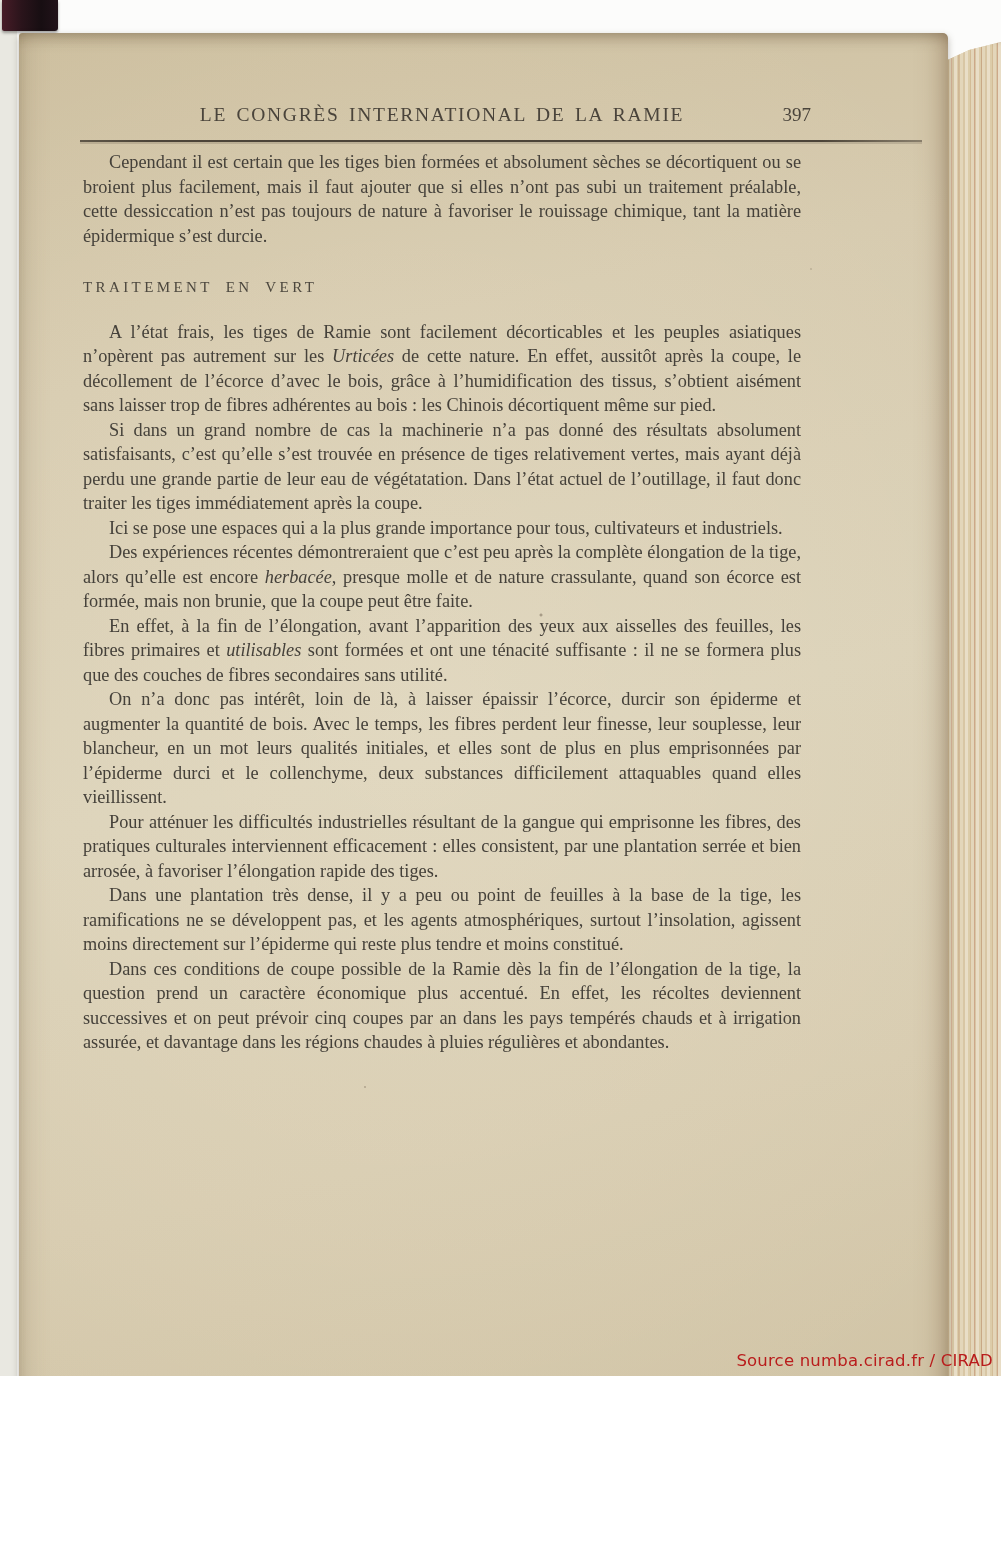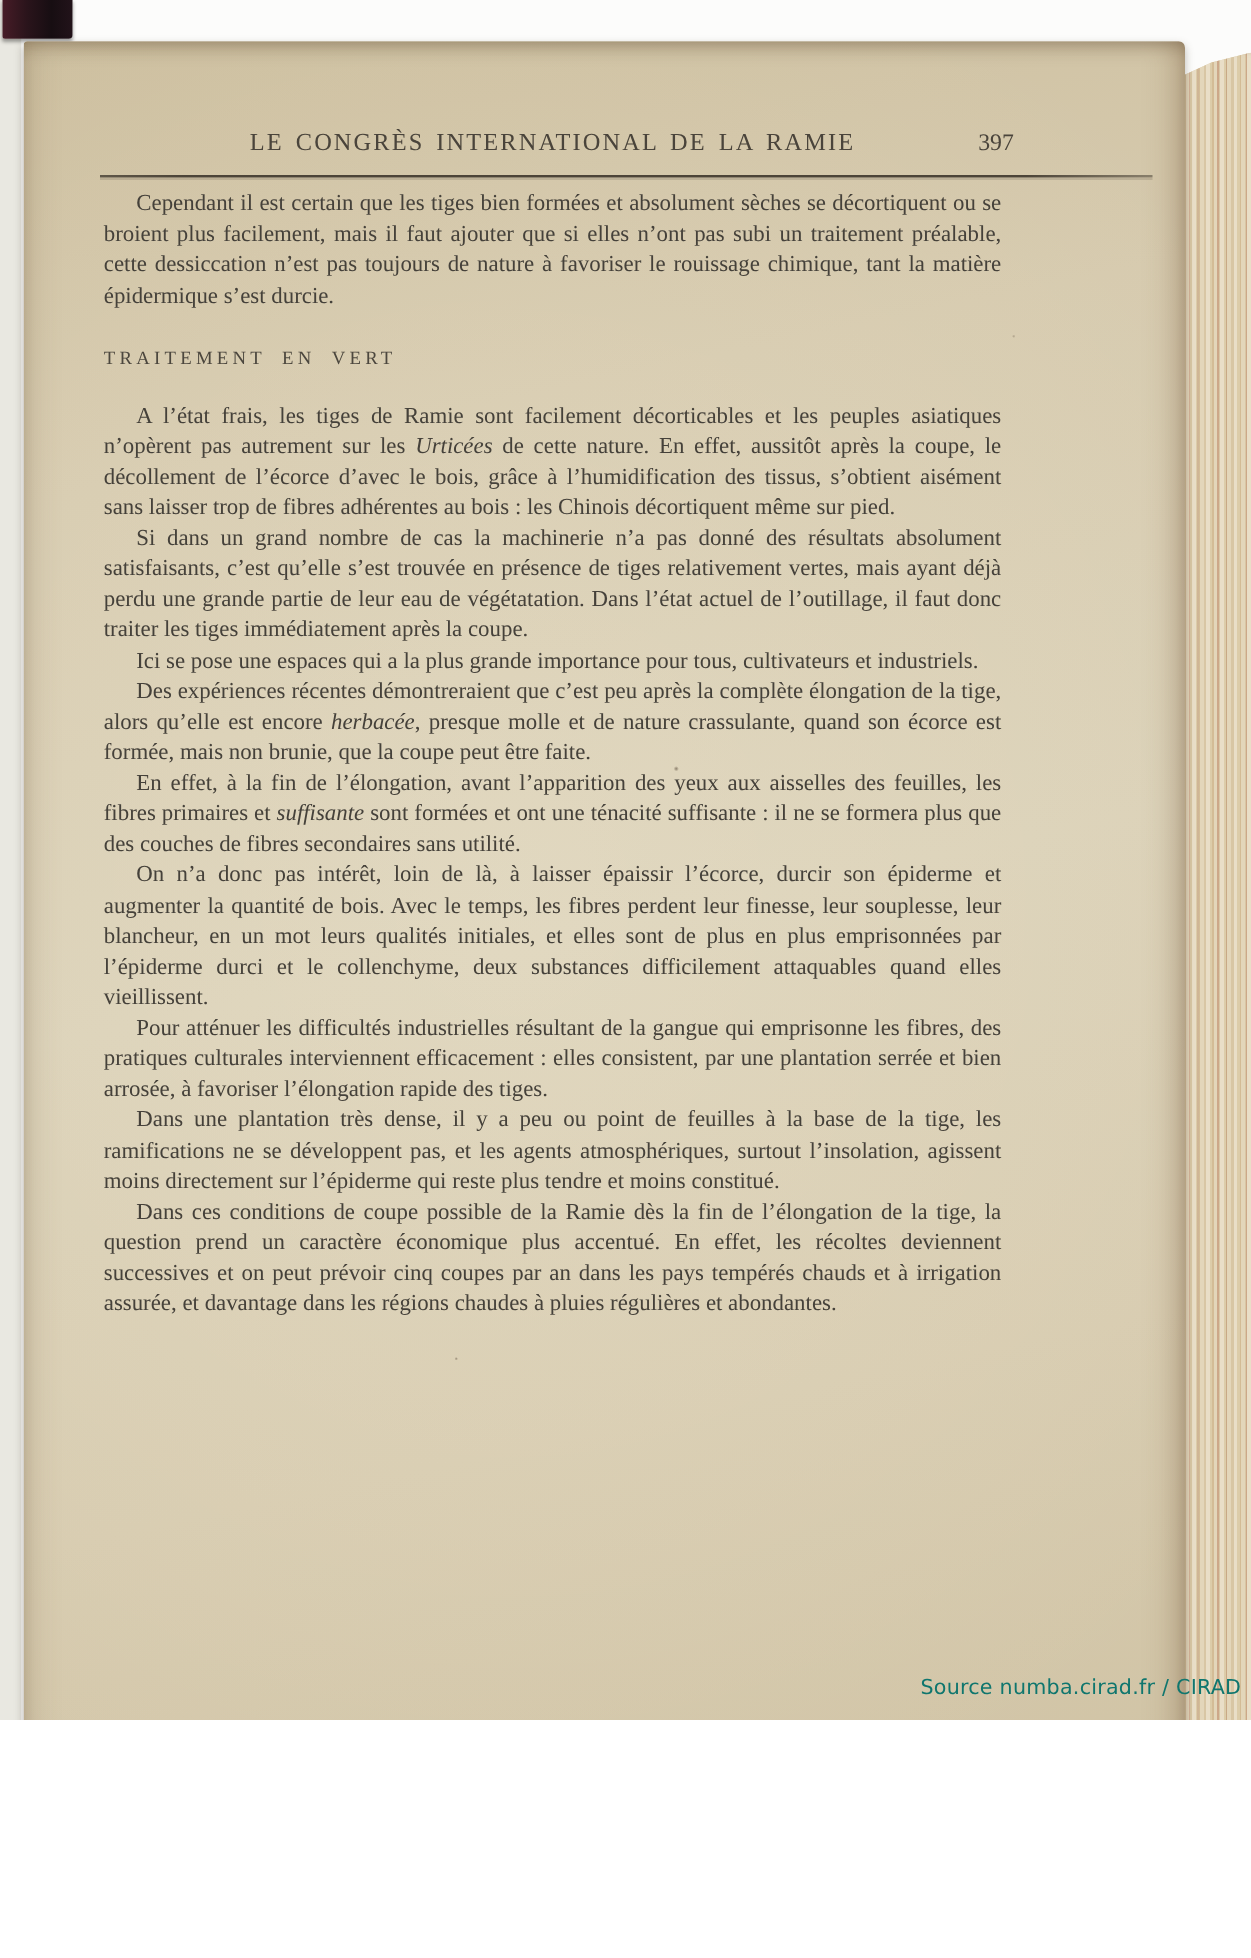--- a/index.html
+++ b/index.html
@@ -185,7 +185,7 @@
           <p><span>Si dans un grand nombre de cas la machinerie n’a pas donné des résultats absolument satisfaisants, c’est qu’elle s’est trouvée en présence de tiges relativement vertes, mais ayant déjà perdu une grande partie de leur eau de végétatation. Dans l’état actuel de l’outillage, il faut donc traiter les tiges immédiatement après la coupe.</span></p>
           <p><span>Ici se pose une espaces qui a la plus grande importance pour tous, cultivateurs et industriels.</span></p>
           <p><span>Des expériences récentes démontreraient que c’est peu après la complète élongation de la tige, alors qu’elle est encore </span><i>herbacée</i><span>, presque molle et de nature crassulante, quand son écorce est formée, mais non brunie, que la coupe peut être faite.</span></p>
-          <p><span>En effet, à la fin de l’élongation, avant l’apparition des yeux aux aisselles des feuilles, les fibres primaires et </span><i>suffisante</i><span> sont formées et ont une ténacité suffisante : il ne se formera plus que des couches de fibres secondaires sans utilité.</span></p>
+          <p><span>En effet, à la fin de l’élongation, avant l’apparition des yeux aux aisselles des feuilles, les fibres primaires et </span><i>utilisables</i><span> sont formées et ont une ténacité suffisante : il ne se formera plus que des couches de fibres secondaires sans utilité.</span></p>
           <p><span>On n’a donc pas intérêt, loin de là, à laisser épaissir l’écorce, durcir son épiderme et augmenter la quantité de bois. Avec le temps, les fibres perdent leur finesse, leur souplesse, leur blancheur, en un mot leurs qualités initiales, et elles sont de plus en plus emprisonnées par l’épiderme durci et le collenchyme, deux substances difficilement attaquables quand elles vieillissent.</span></p>
           <p><span>Pour atténuer les difficultés industrielles résultant de la gangue qui emprisonne les fibres, des pratiques culturales interviennent efficacement : elles consistent, par une plantation serrée et bien arrosée, à favoriser l’élongation rapide des tiges.</span></p>
           <p><span>Dans une plantation très dense, il y a peu ou point de feuilles à la base de la tige, les ramifications ne se développent pas, et les agents atmosphériques, surtout l’insolation, agissent moins directement sur l’épiderme qui reste plus tendre et moins constitué.</span></p>

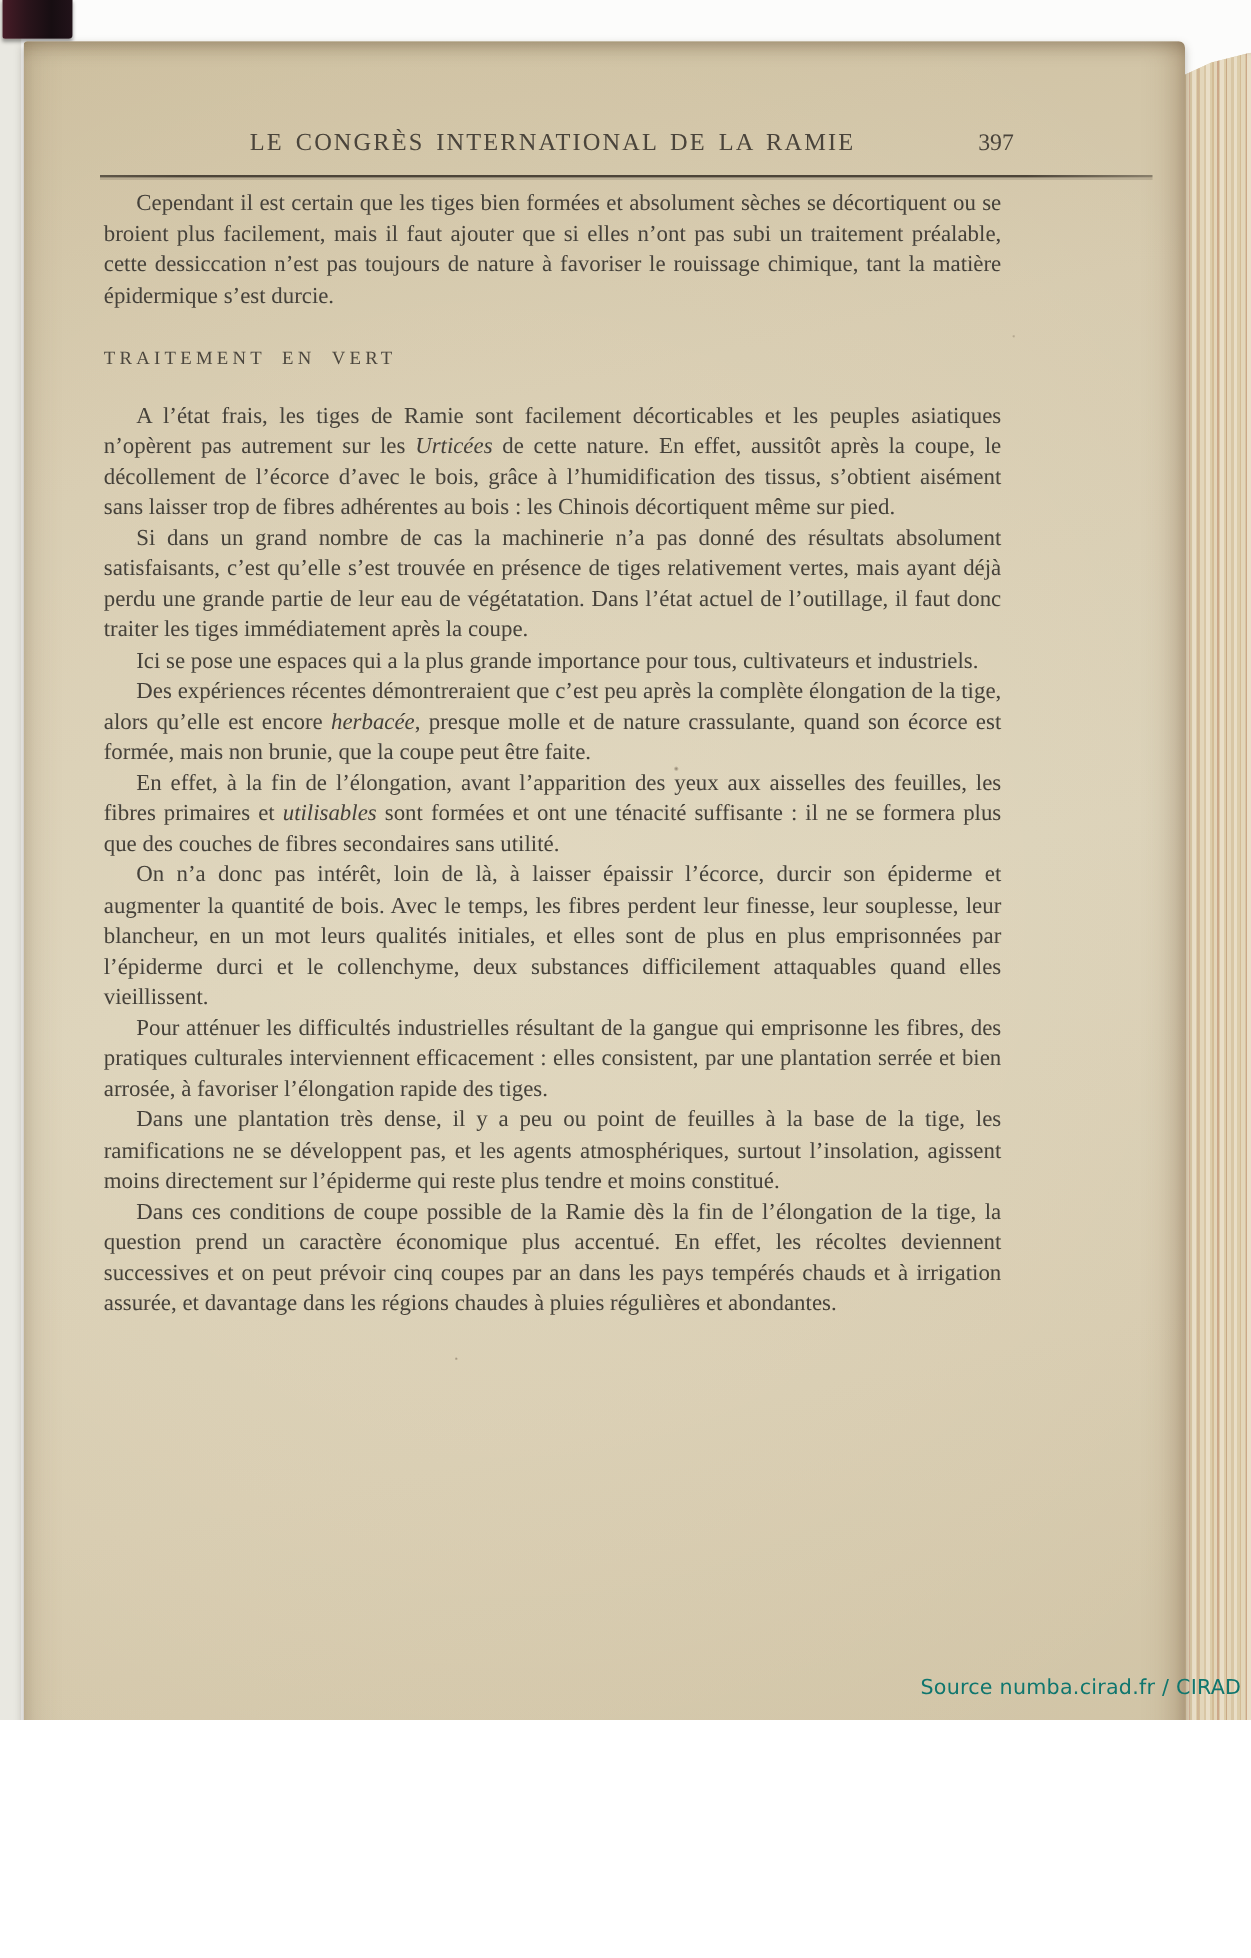--- a/index.html
+++ b/index.html
@@ -145,10 +145,10 @@
   
   .attribution {
     position: absolute;
-    right: 8px; bottom: 17px;
+    right: 8px; bottom: 6px;
     font-family: "DejaVu Sans", "Liberation Sans", sans-serif;
     font-size: 16.5px;
-    color: #0f766e;
+    color: #b91c1c;
     letter-spacing: 0.2px;
   }
 </style>

